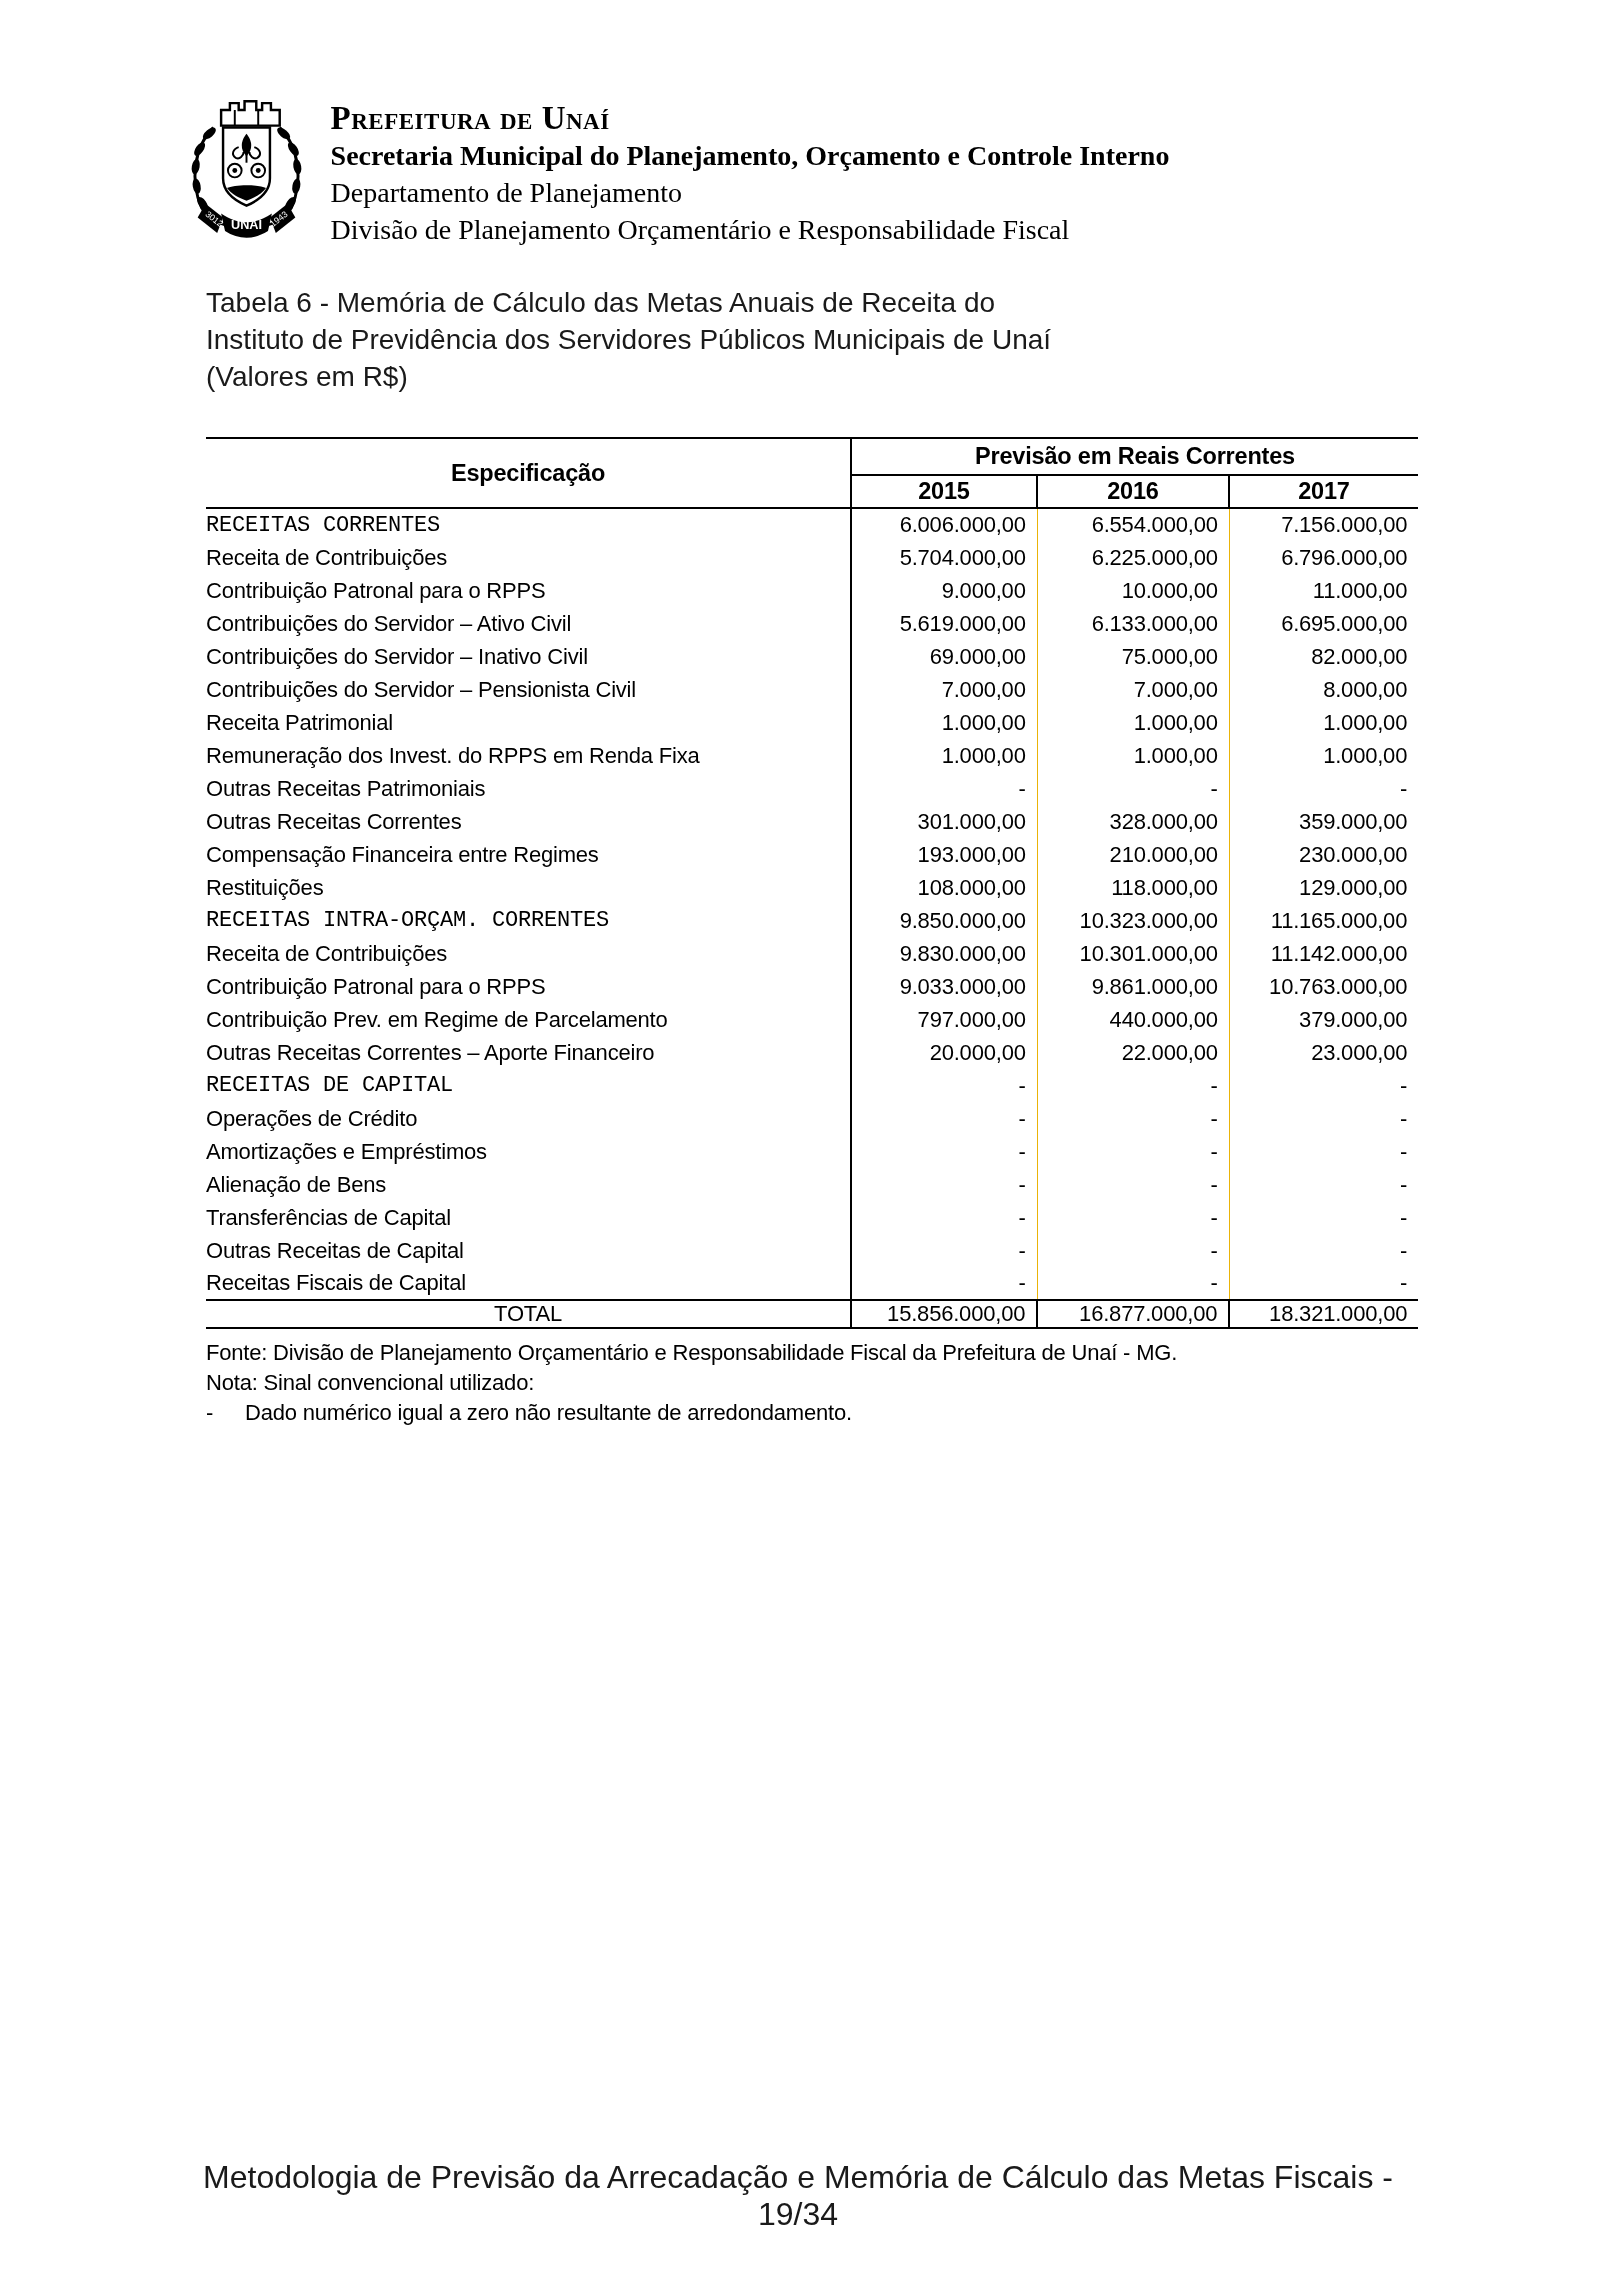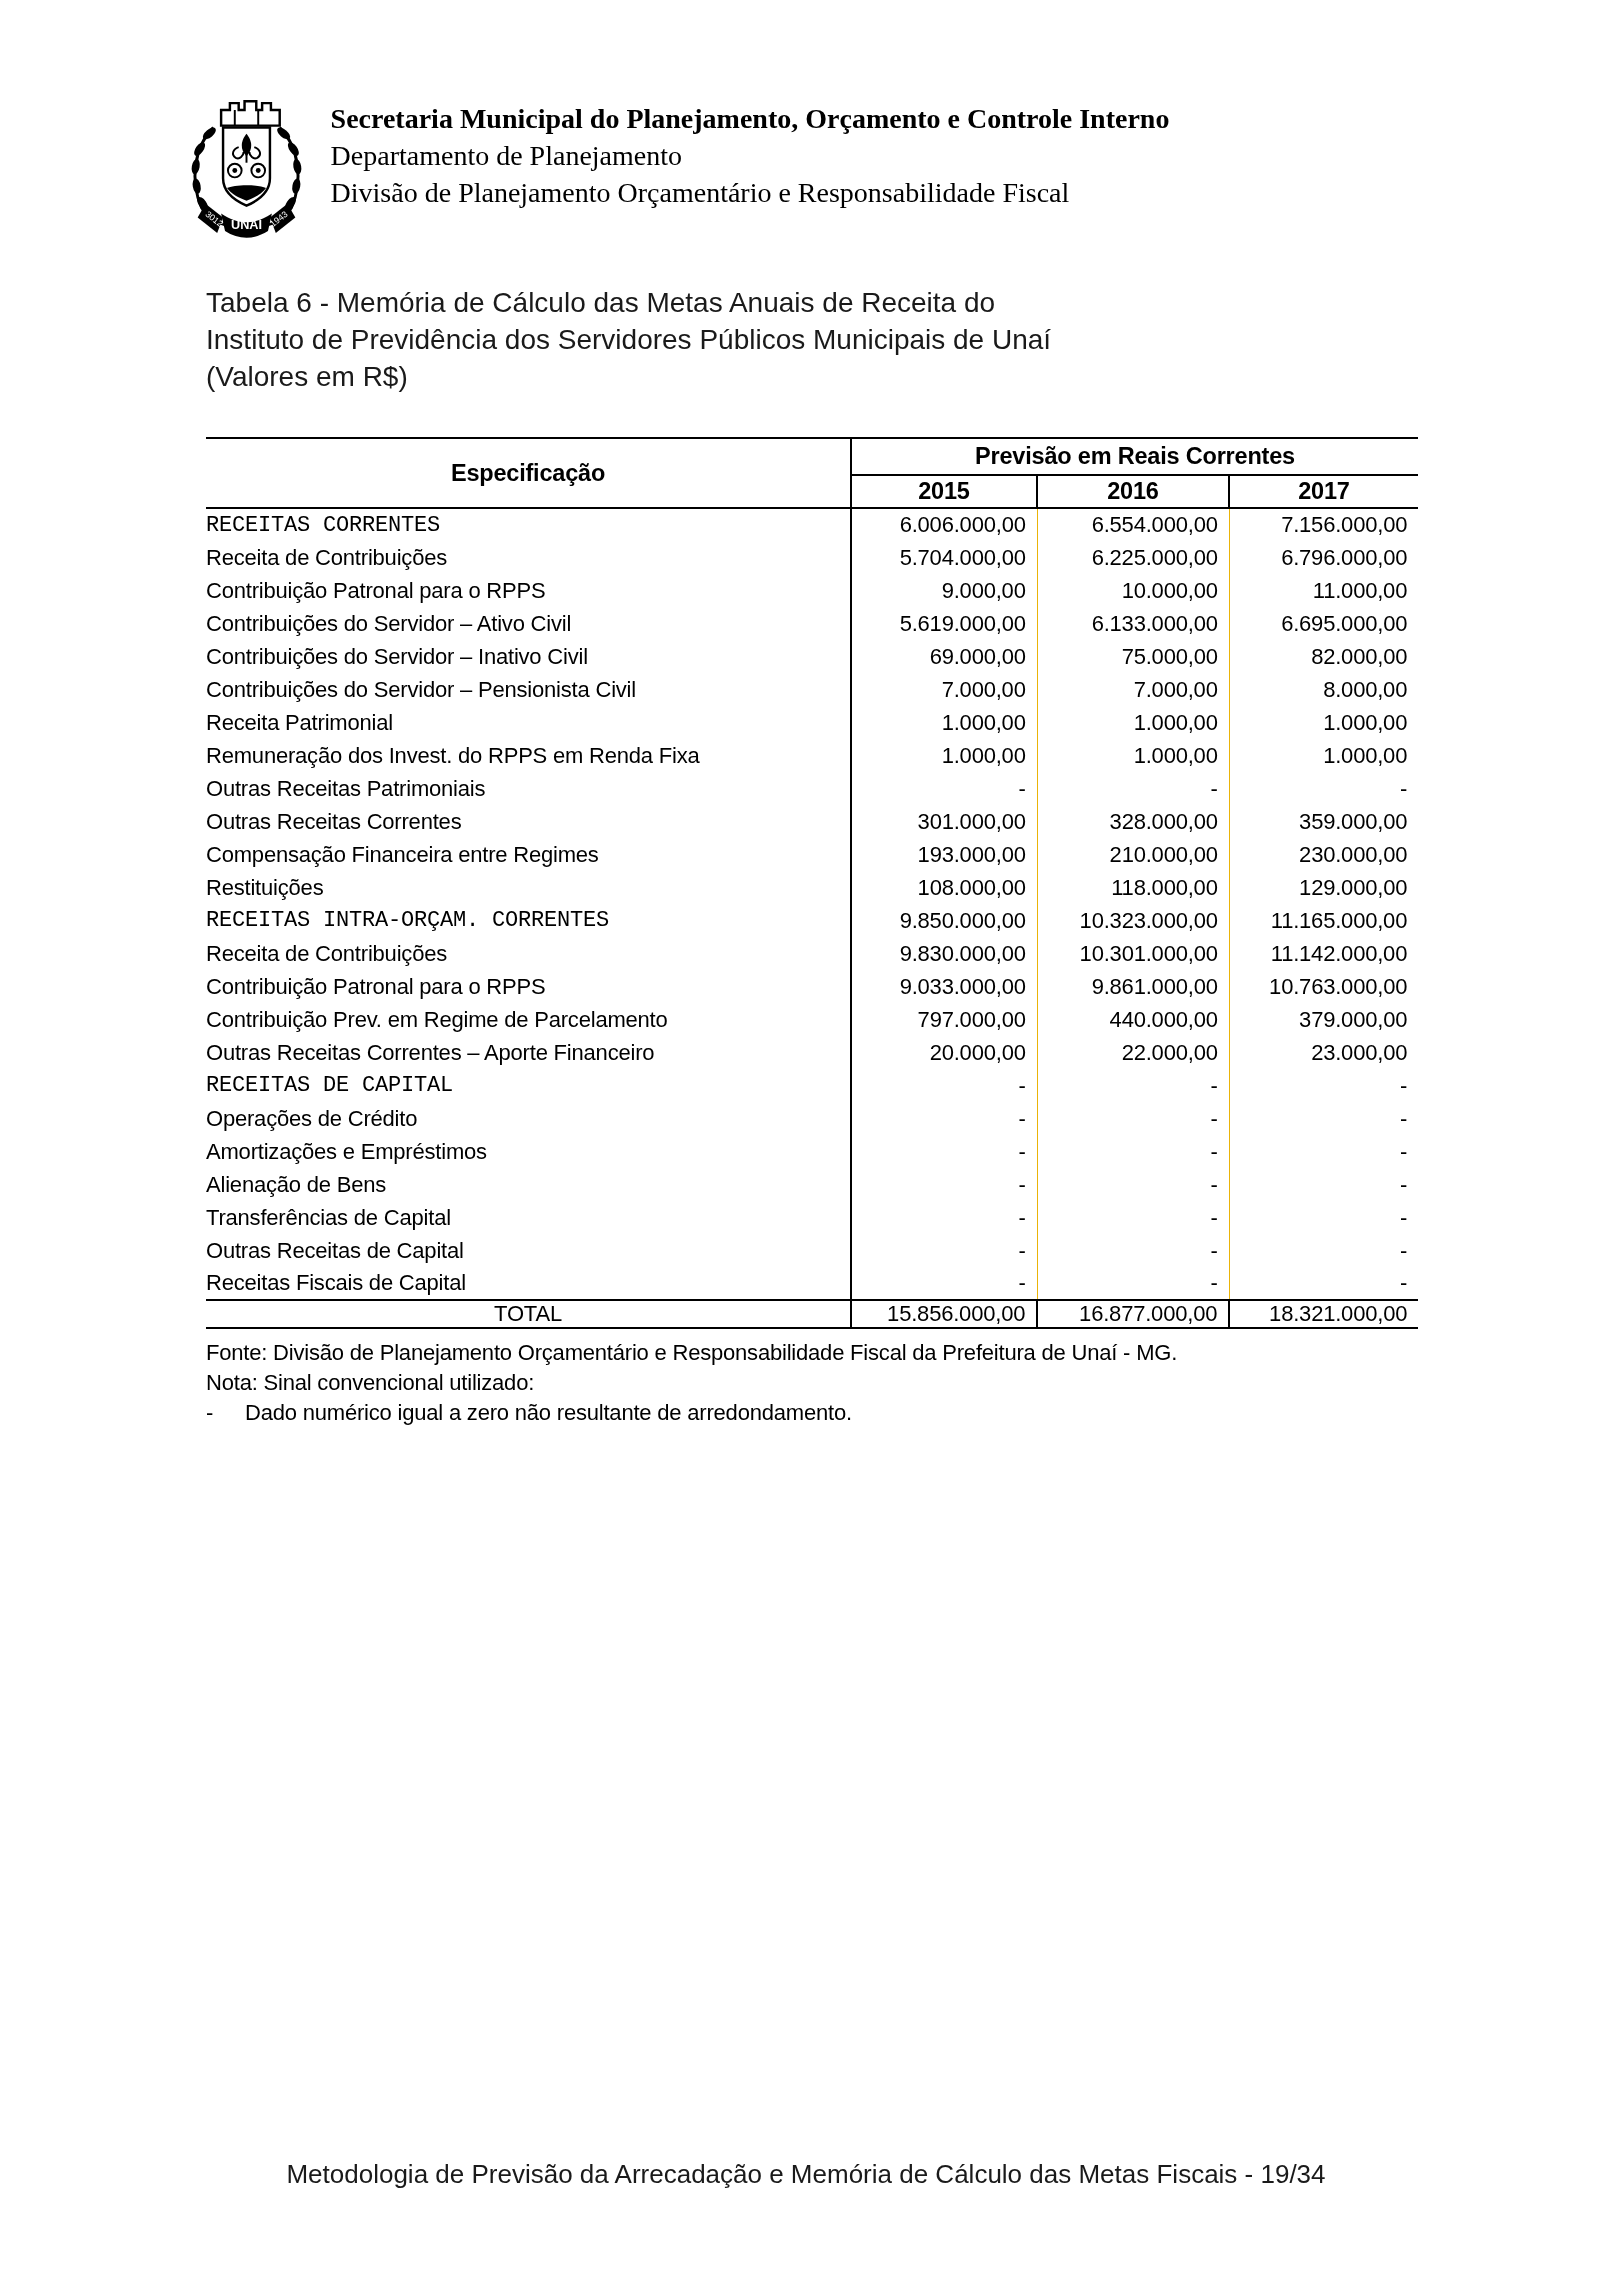--- a/index.html
+++ b/index.html
@@ -153,6 +153,7 @@
       </svg>
     </div>
     <div class="lh-text">
+      <div class="lh-org">Prefeitura de Unaí</div>
       <div class="lh-line1">Secretaria Municipal do Planejamento, Orçamento e Controle Interno</div>
       <div class="lh-line2">Departamento de Planejamento</div>
       <div class="lh-line3">Divisão de Planejamento Orçamentário e Responsabilidade Fiscal</div>

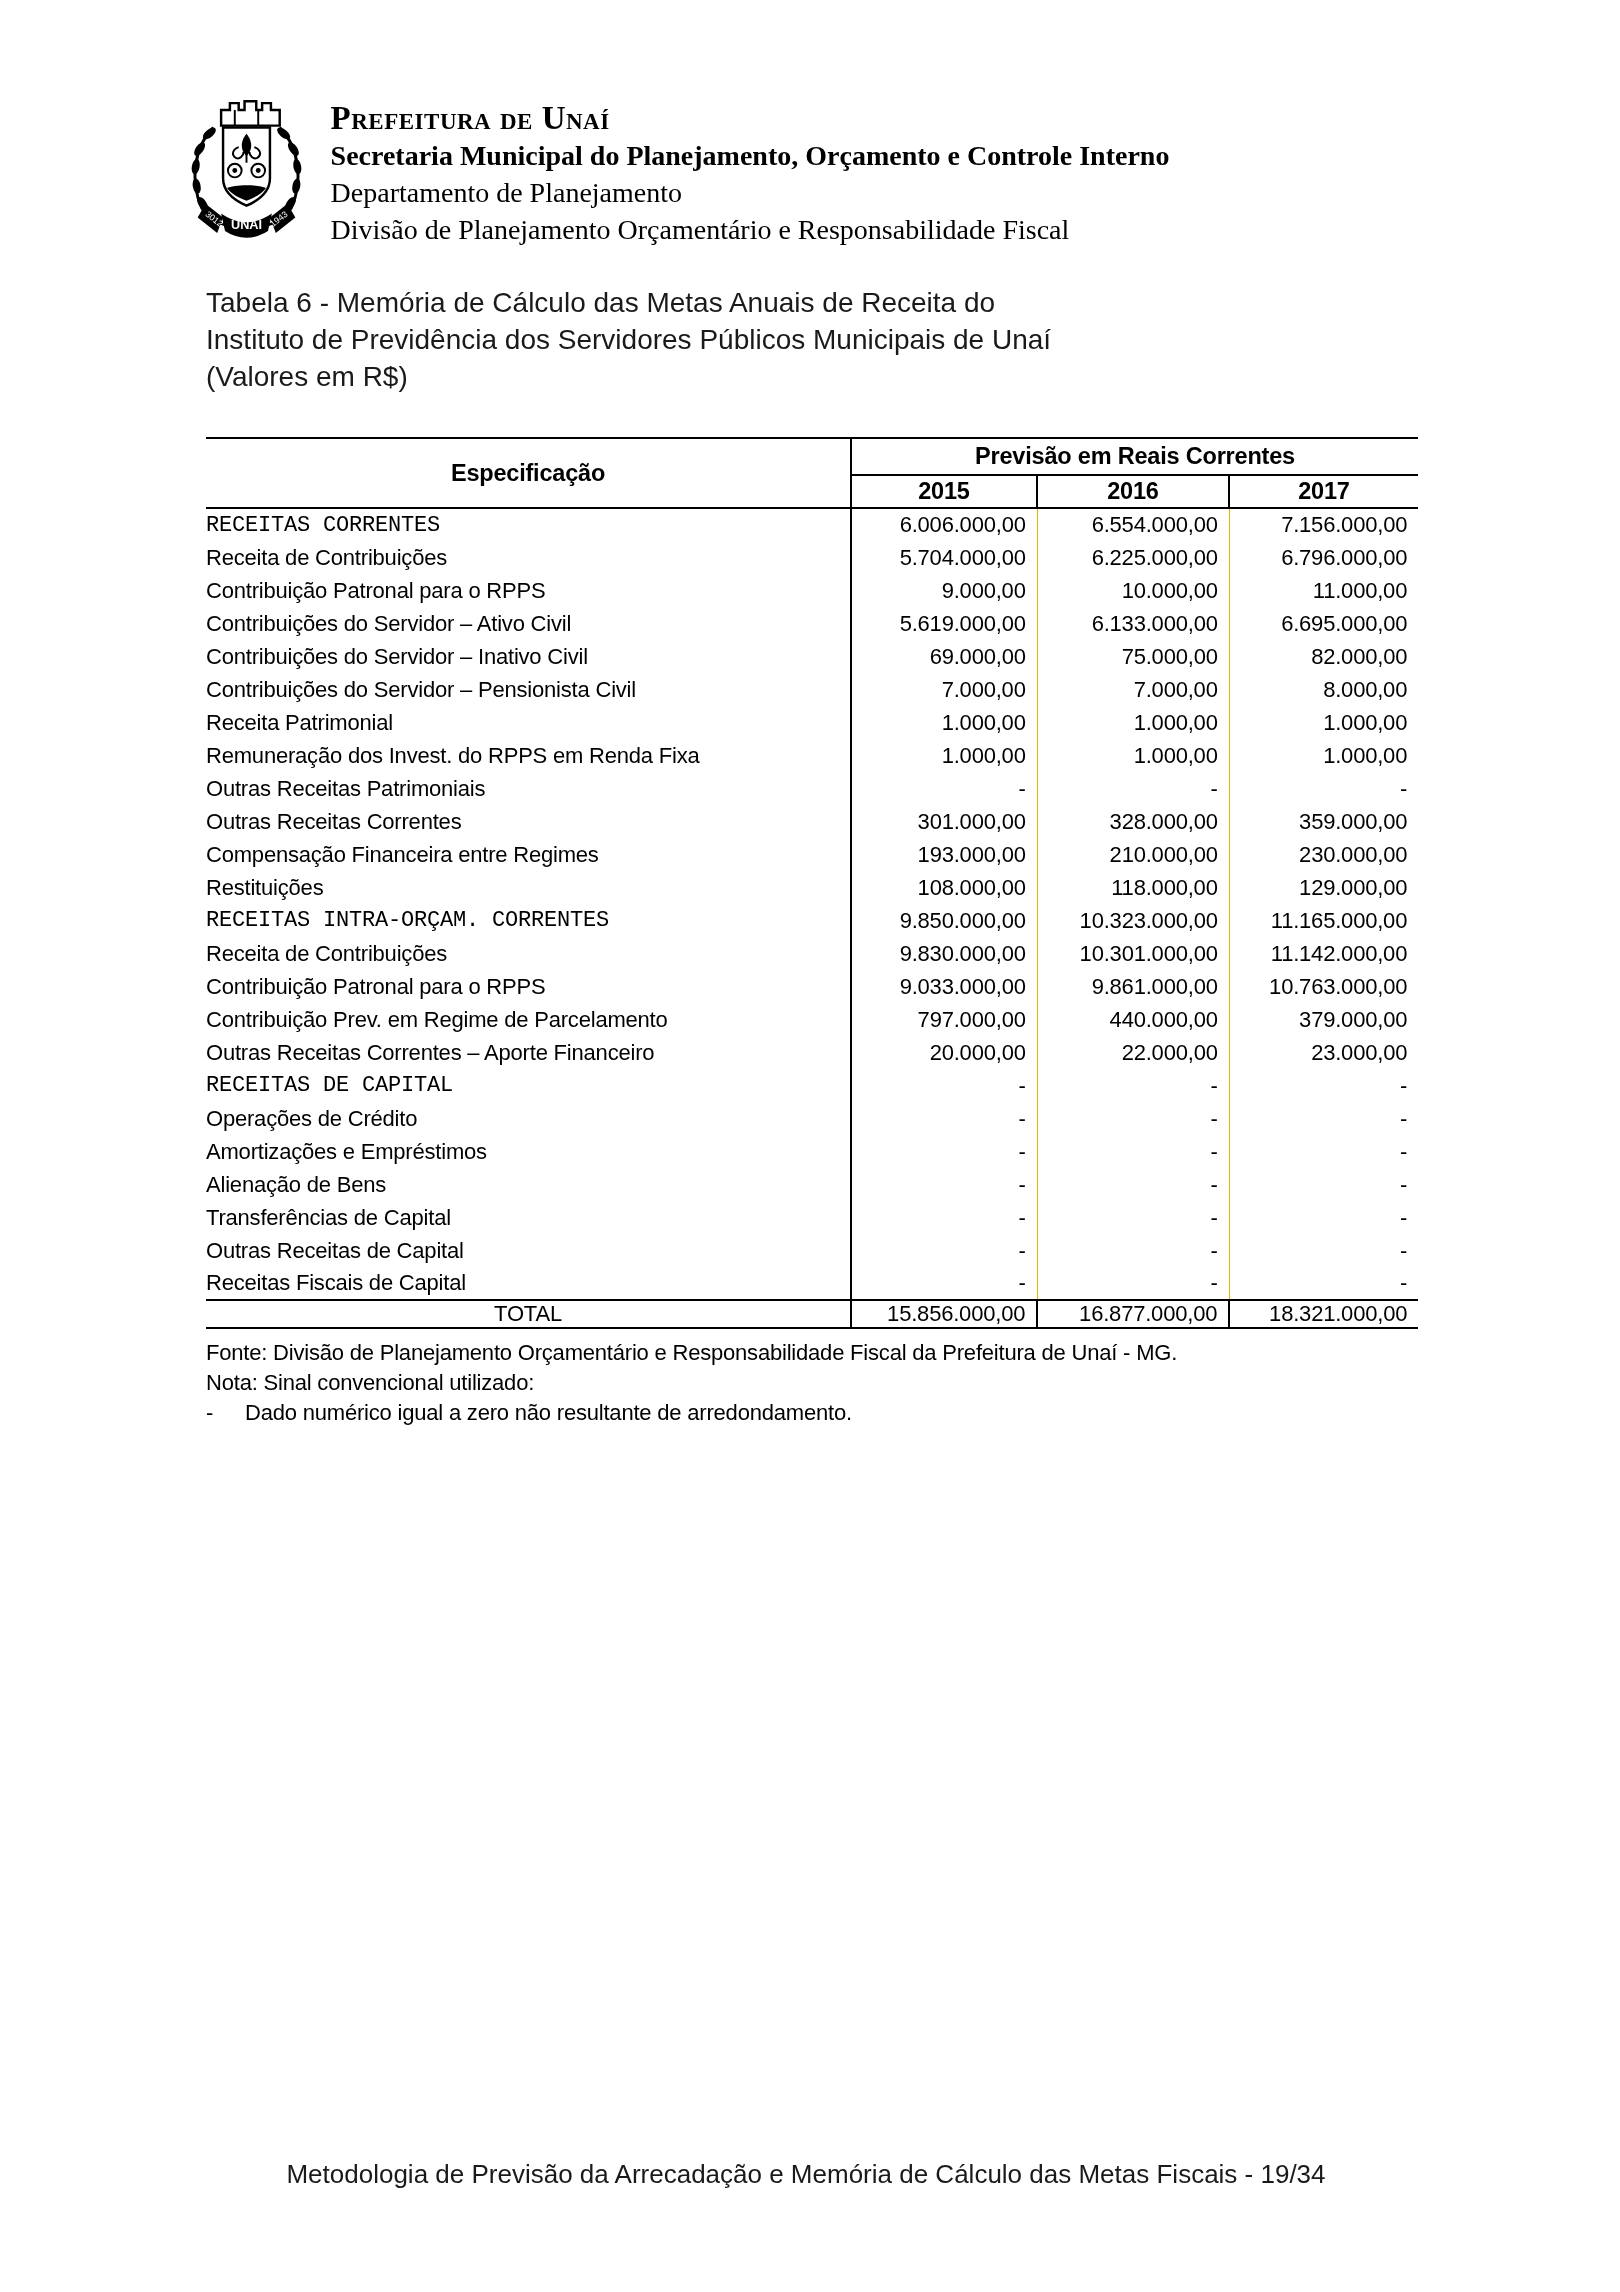--- a/index.html
+++ b/index.html
@@ -92,11 +92,11 @@
   
   .page-footer {
     position: absolute;
-    left: 200px;
+    left: 192px;
     top: 2159px;
     width: 1212px;
     text-align: center;
-    font-size: 26px;
+    font-size: 32px;
     color: #1a1a1a;
   }
 </style>

